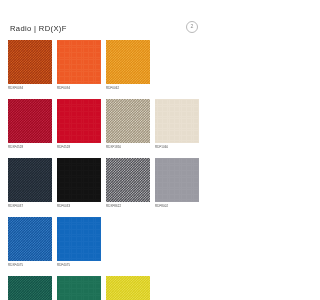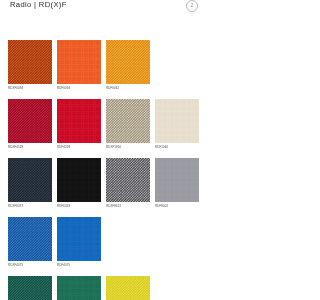--- a/index.html
+++ b/index.html
@@ -23,7 +23,7 @@
     right: 0;
     height: 33px;
     display: flex;
-    align-items: flex-start;
+    align-items: flex-end;
     justify-content: space-between;
     padding: 0 9px 0 10px;
     box-sizing: border-box;

